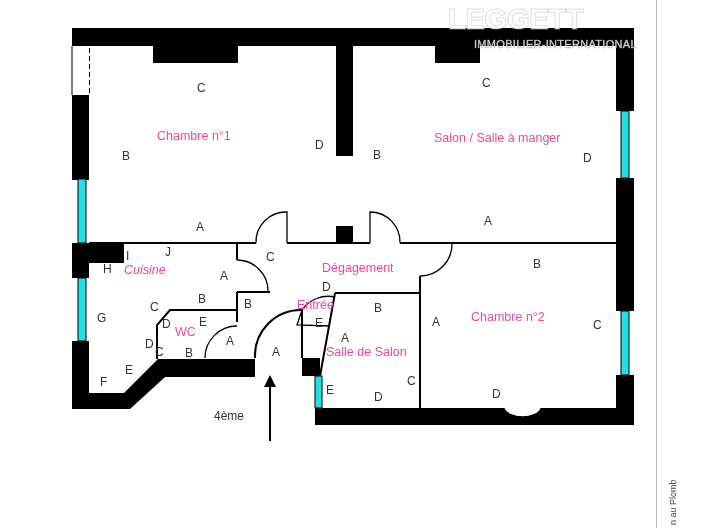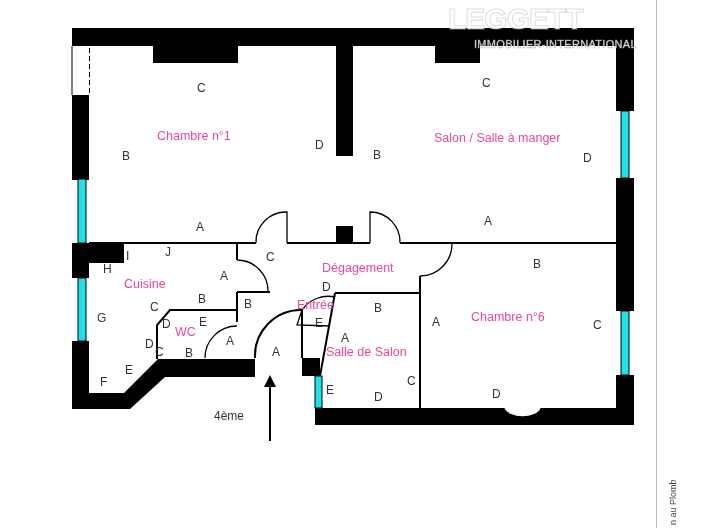--- a/index.html
+++ b/index.html
@@ -122,7 +122,7 @@
 <div class="lbl" style="left:266px;top:251px;">C</div>
 <div class="lbl" style="left:322px;top:281px;">D</div>
 
-<div class="lbl room" style="left:124px;top:278px;">Cuisine</div>
+<div class="lbl room" style="left:124px;top:264px;font-style:italic;">Cuisine</div>
 <div class="lbl" style="left:165px;top:246px;">J</div>
 <div class="lbl" style="left:126px;top:250px;">I</div>
 <div class="lbl" style="left:103px;top:263px;">H</div>

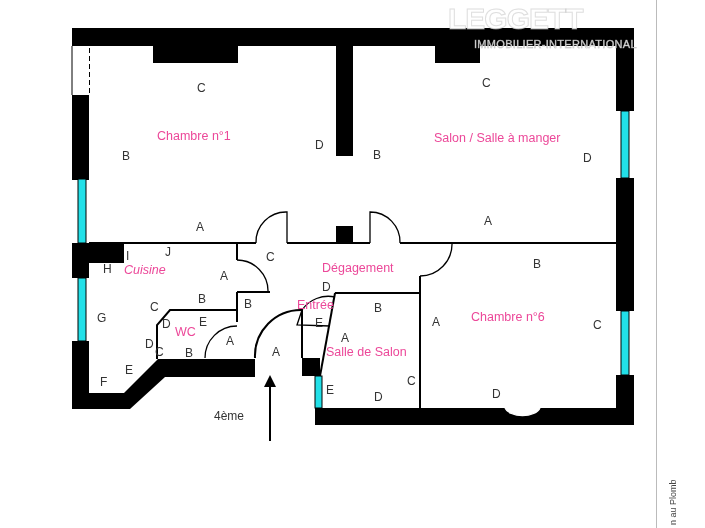--- a/index.html
+++ b/index.html
@@ -153,7 +153,7 @@
 <div class="lbl" style="left:326px;top:384px;">E</div>
 <div class="lbl" style="left:374px;top:391px;">D</div>
 
-<div class="lbl room" style="left:471px;top:311px;">Chambre n°6</div>
+<div class="lbl room" style="left:471px;top:311px;">Chambre n°2</div>
 <div class="lbl" style="left:533px;top:258px;">B</div>
 <div class="lbl" style="left:432px;top:316px;">A</div>
 <div class="lbl" style="left:593px;top:319px;">C</div>

